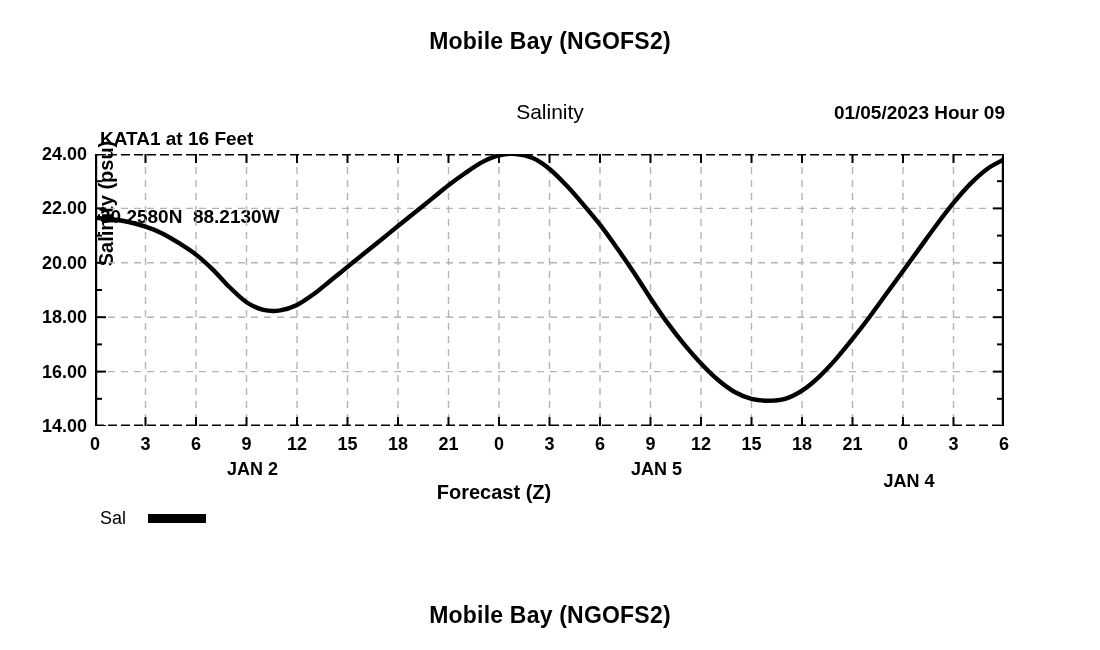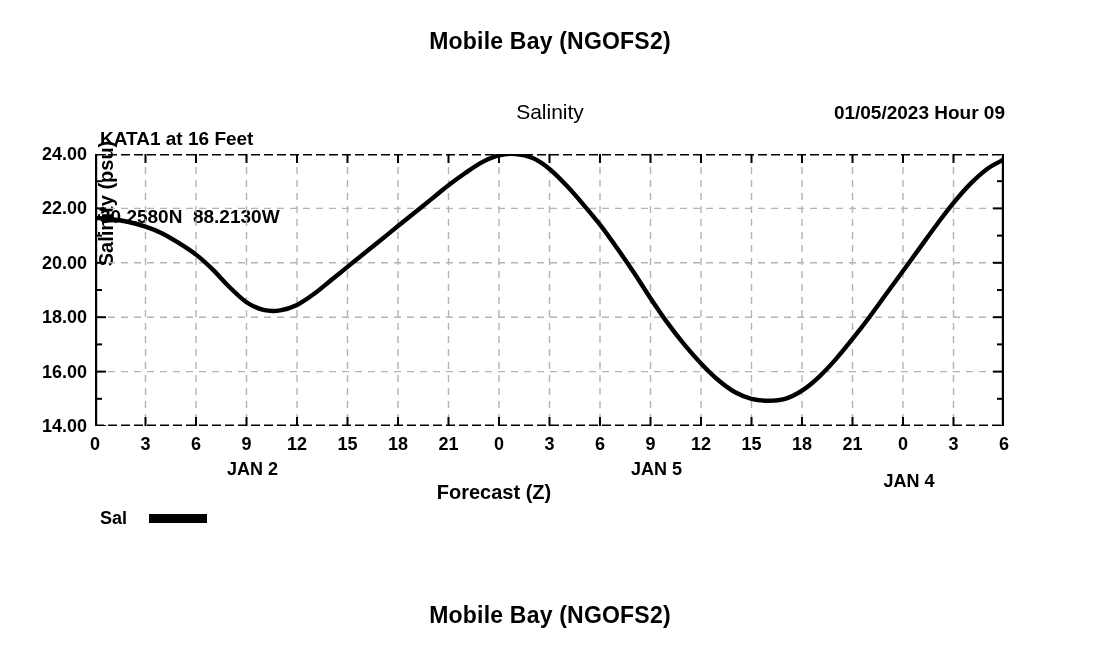--- a/index.html
+++ b/index.html
@@ -140,7 +140,7 @@
   }
   .legend-label {
     font-size: 18px;
-    font-weight: bold;
+    font-weight: normal;
   }
   .legend-swatch {
     width: 58px;

